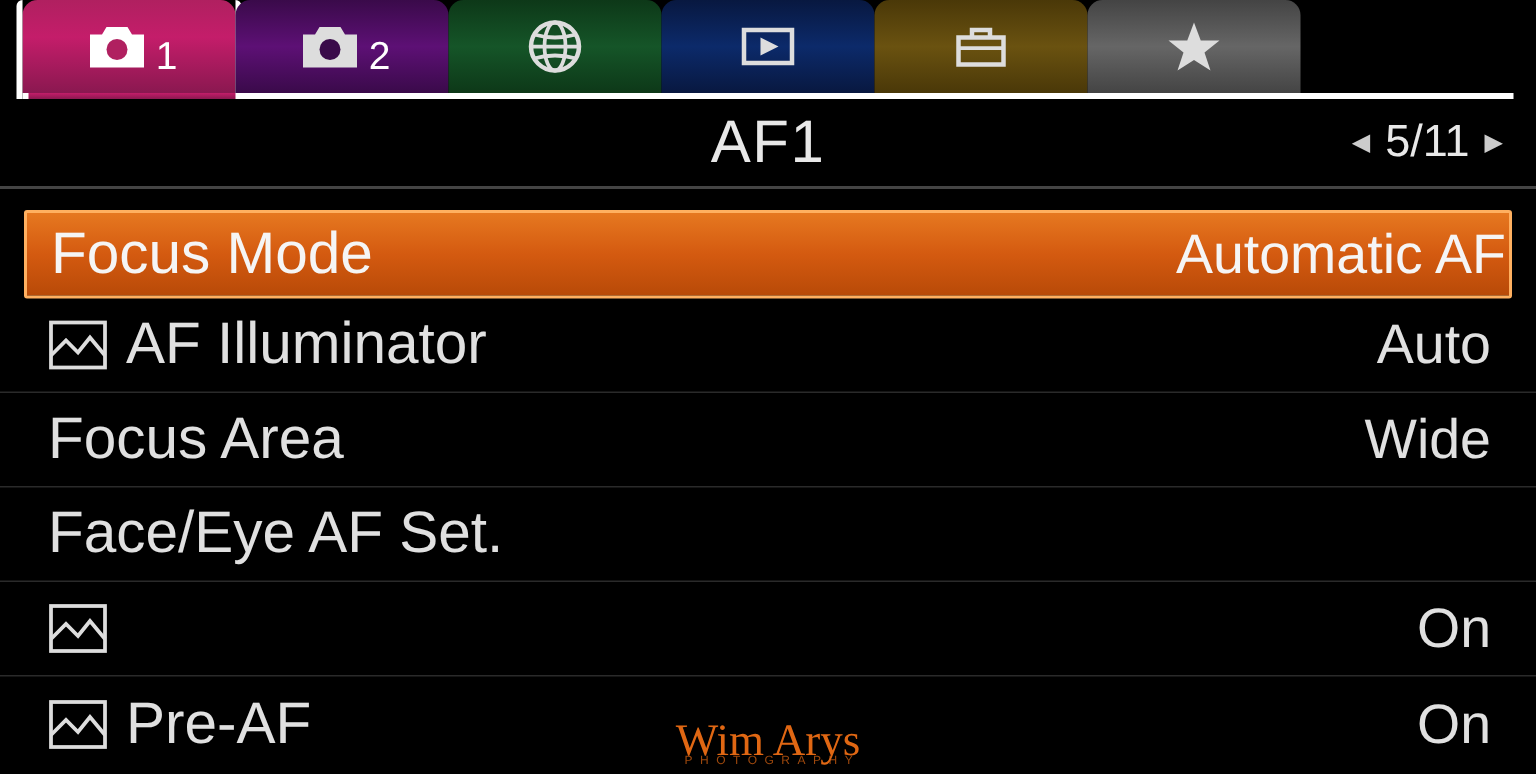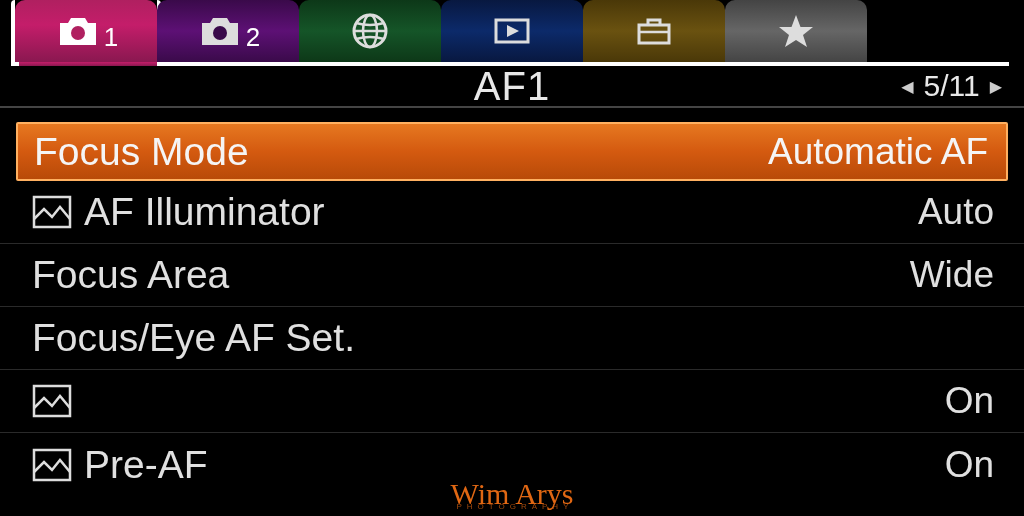--- a/index.html
+++ b/index.html
@@ -79,7 +79,7 @@
       z-index: 2;
     }
     .header {
-      height: 42px;
+      height: 60px;
       display: flex;
       align-items: center;
       justify-content: center;

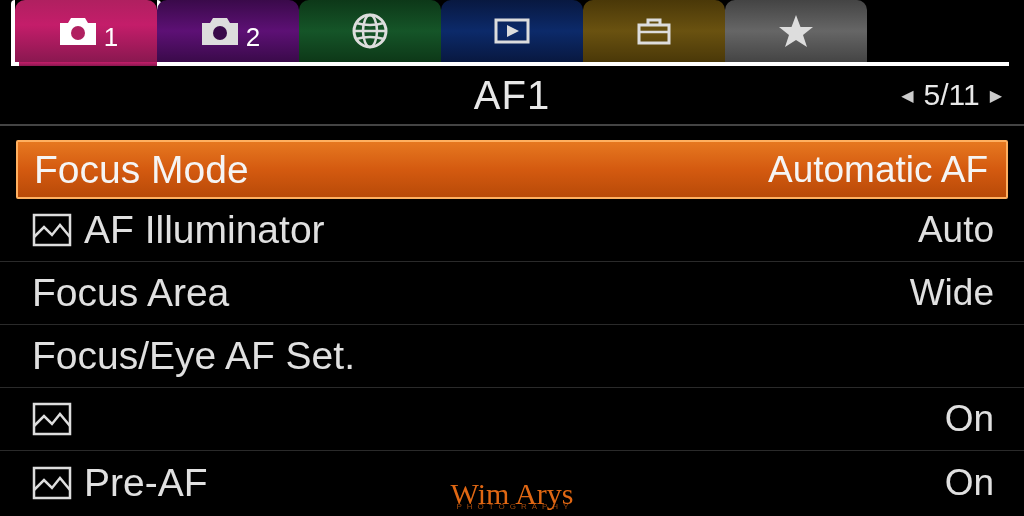--- a/index.html
+++ b/index.html
@@ -126,7 +126,7 @@
       border: 2px solid #ffb060;
       border-radius: 2px;
       margin: 0 16px;
-      padding: 0 18px 0 16px;
+      padding: 0 2px 0 16px;
       color: #f5f5f5;
       height: 59px;
     }

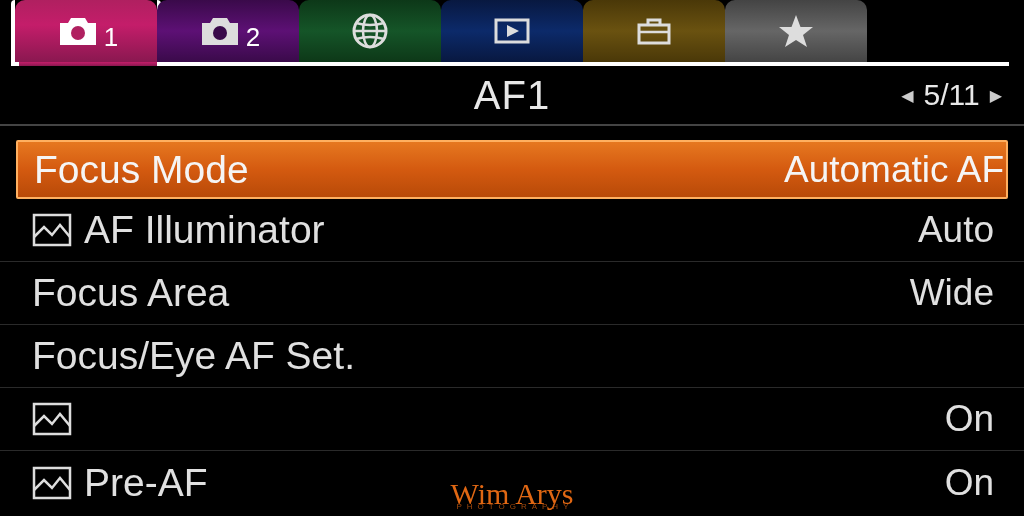--- a/index.html
+++ b/index.html
@@ -242,7 +242,7 @@
   </div>
 
   <div class="row">
-    <span class="row-label">Focus/Eye AF Set.</span>
+    <span class="row-label">Face/Eye AF Set.</span>
     <span class="row-value"></span>
   </div>
 

